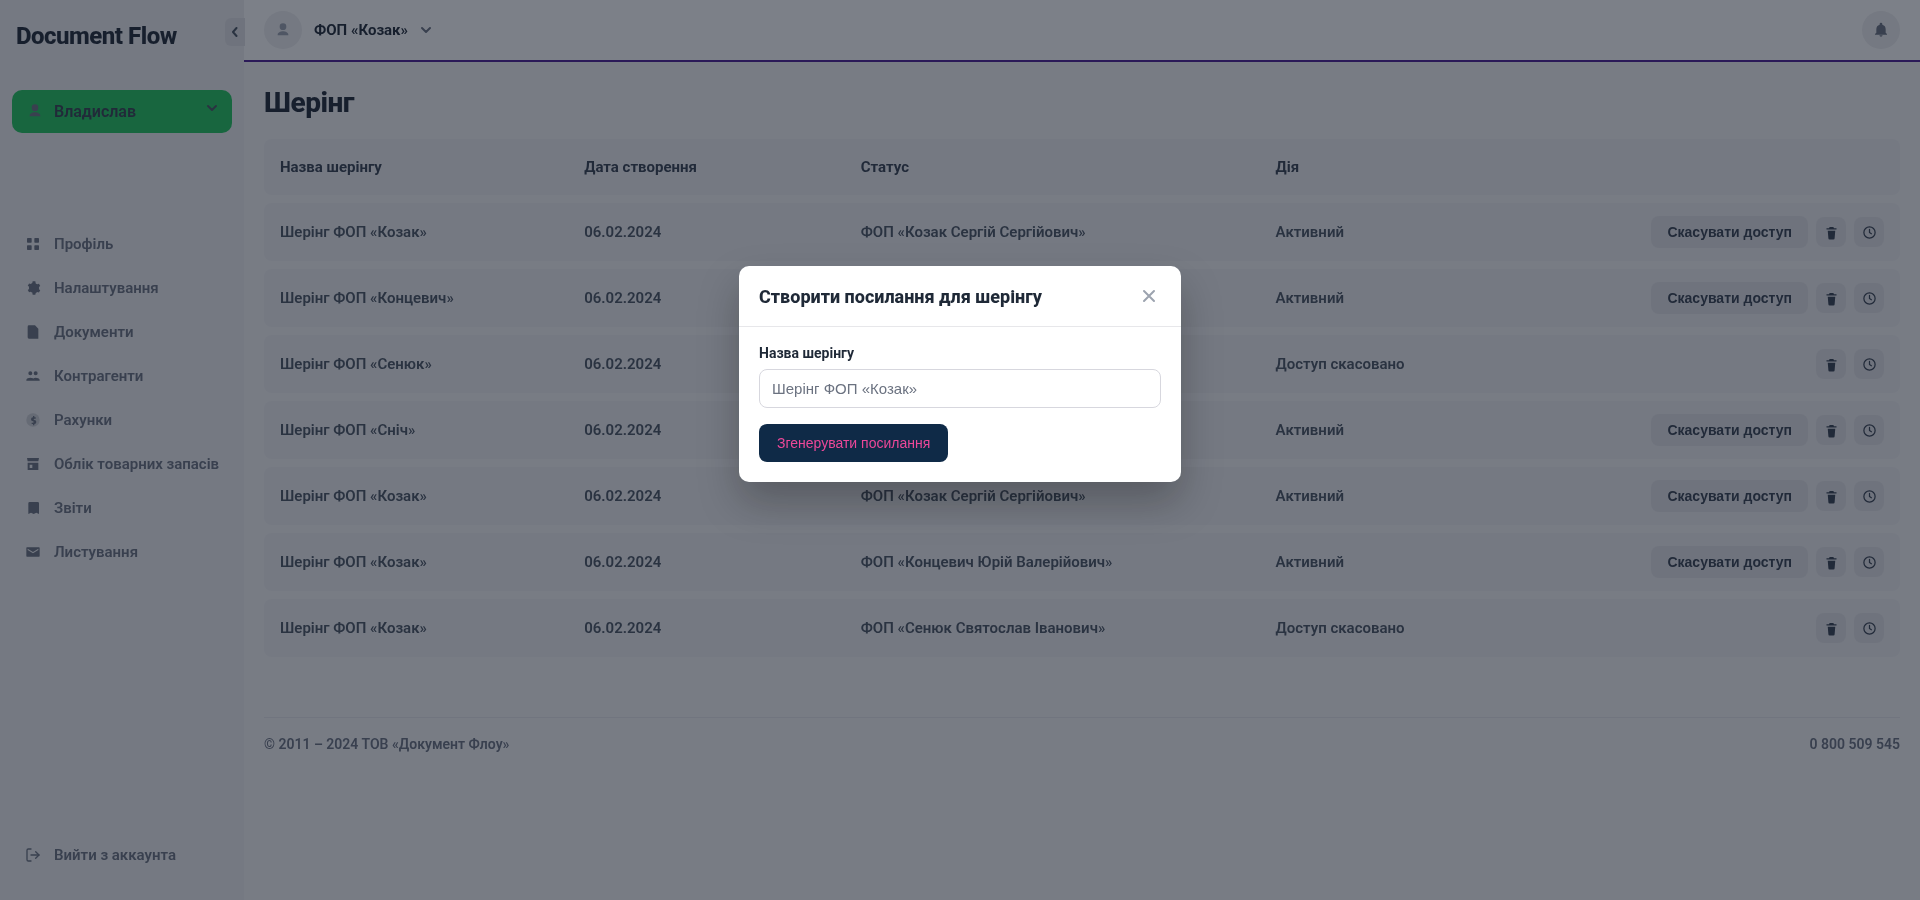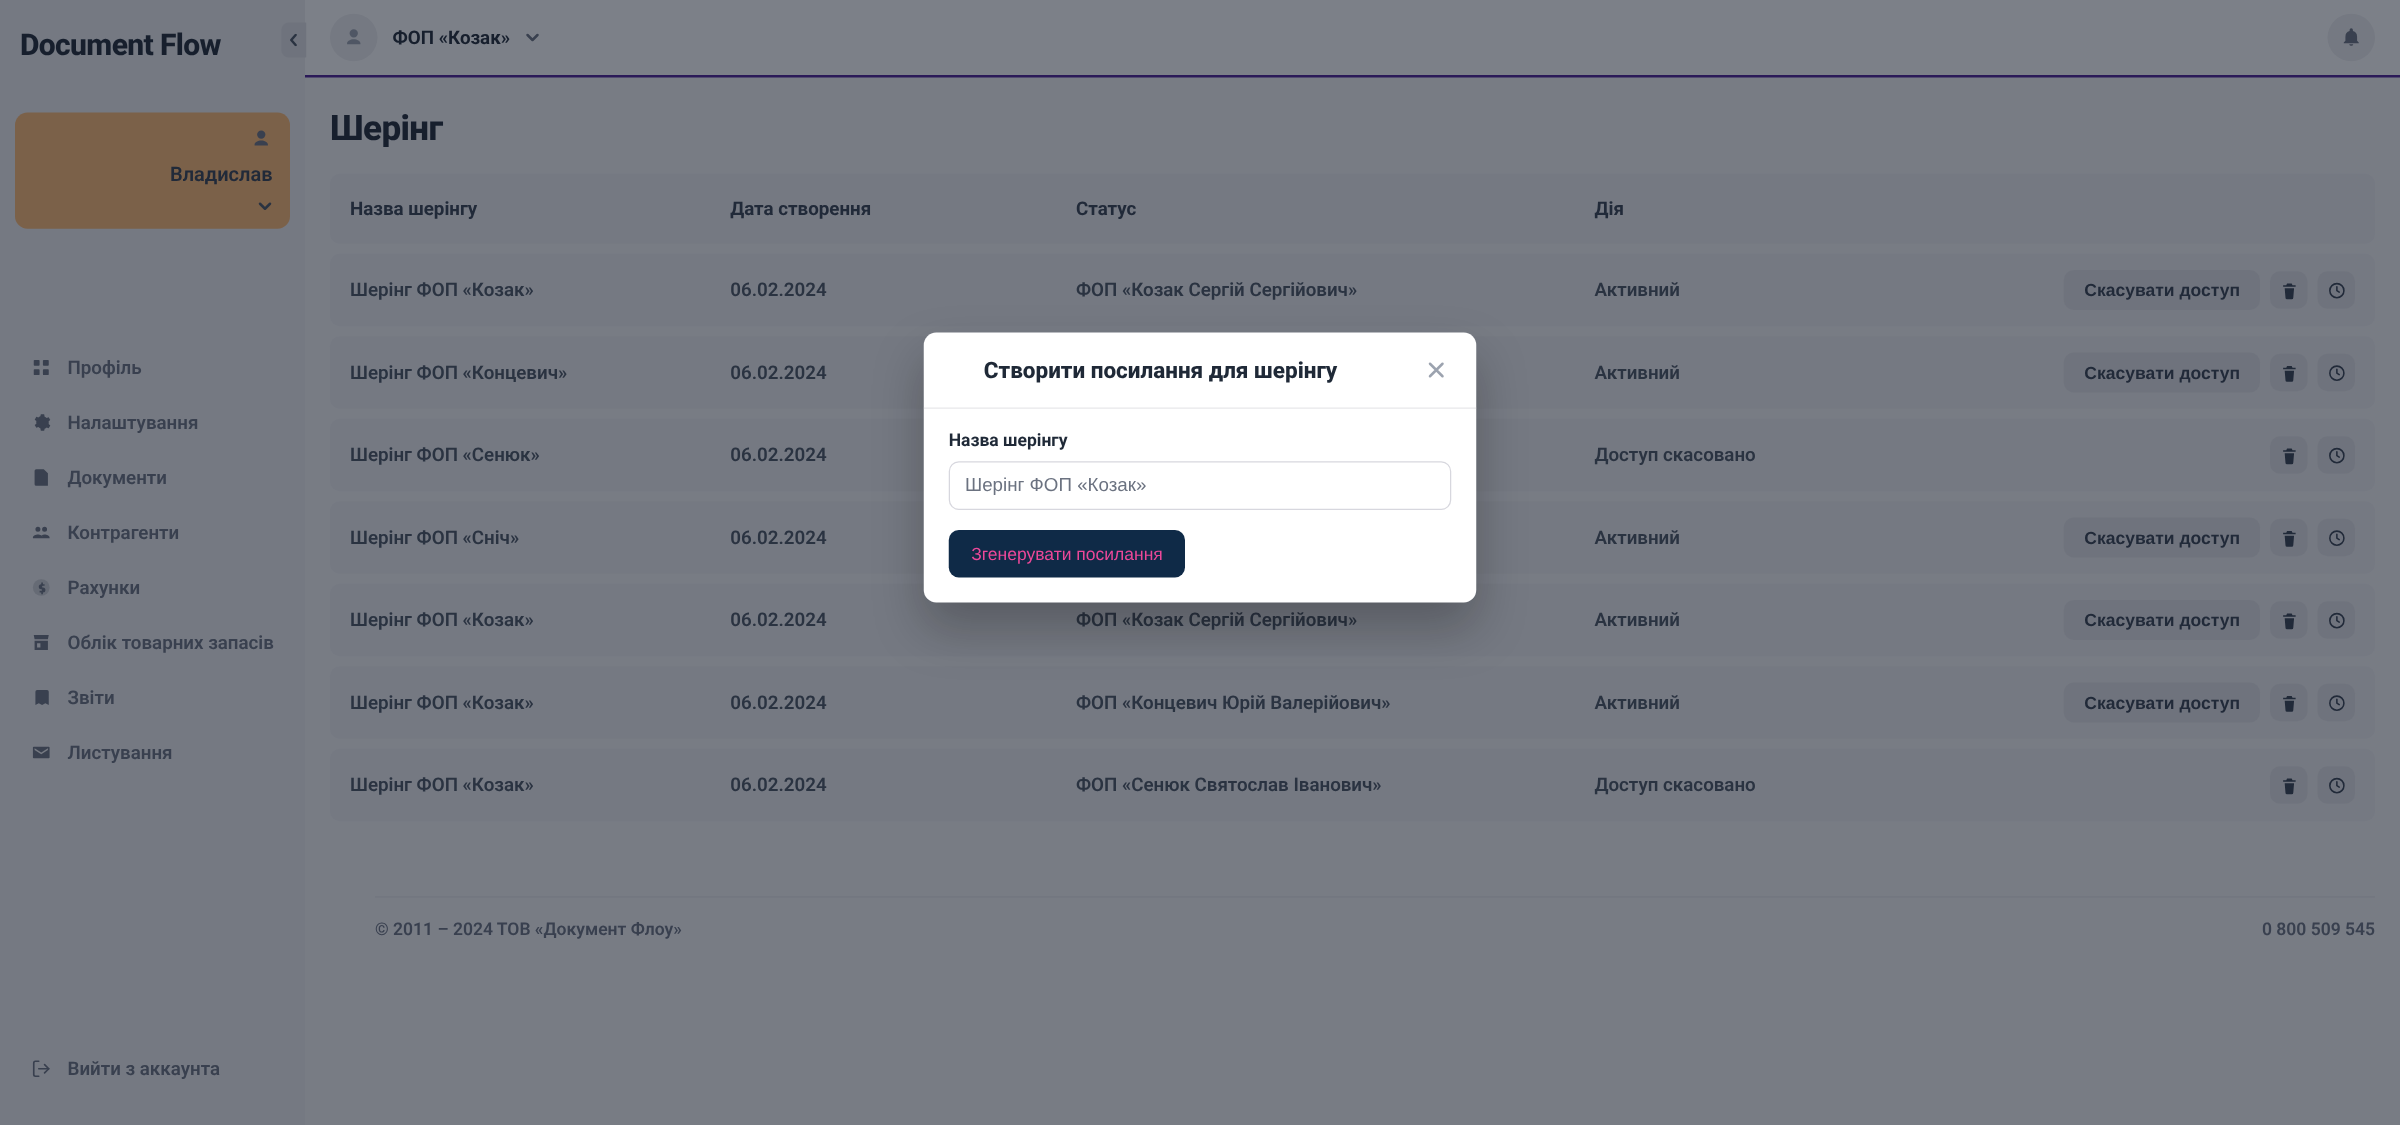--- a/index.html
+++ b/index.html
@@ -44,16 +44,15 @@
   }
   .user-switch {
     margin: 12px 12px 0 12px;
-    background: #fdba74;
+    background: #22c55e;
     border-radius: 10px;
     padding: 12px 14px;
     display: flex;
-    align-items: flex-end;
+    align-items: flex-start;
     gap: 10px;
     cursor: pointer;
     color: #374151;
     font-weight: 600;
-    flex-direction: column;
   }
   .user-switch .chev { margin-left: auto; color: #4b5563; }
   .nav {

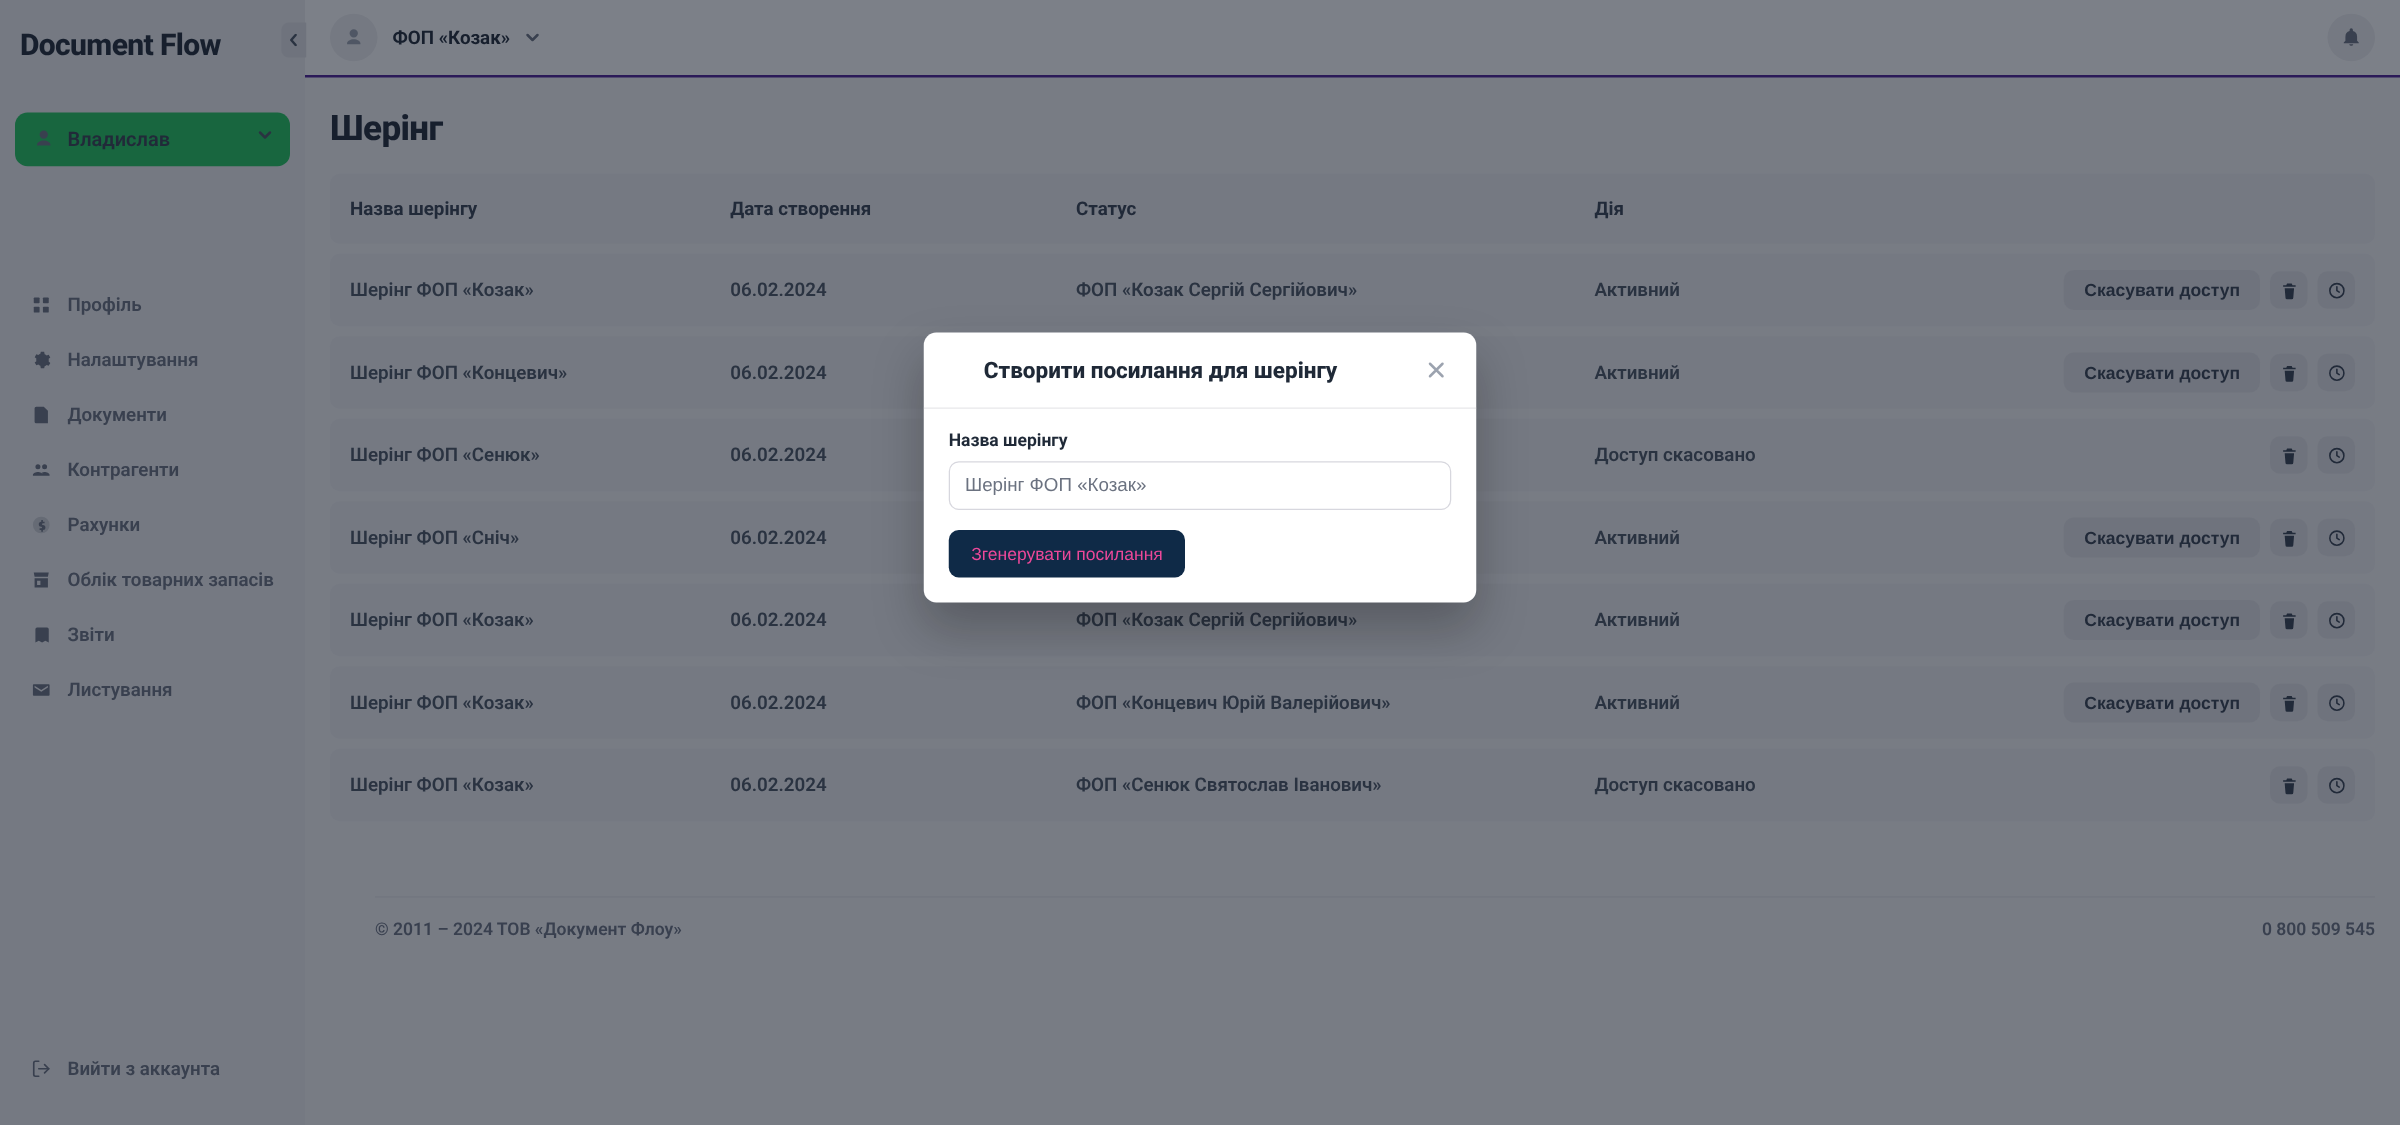--- a/index.html
+++ b/index.html
@@ -190,7 +190,7 @@
     padding: 18px 20px;
     border-bottom: 1px solid #e7e7ea;
   }
-  .modal-title { font-size: 18px; font-weight: 800; margin-left: 28px; }
+  .modal-title { font-size: 18px; font-weight: 800; }
   .modal-close {
     border: none; background: transparent; cursor: pointer;
     color: #9ca3af; font-size: 16px;

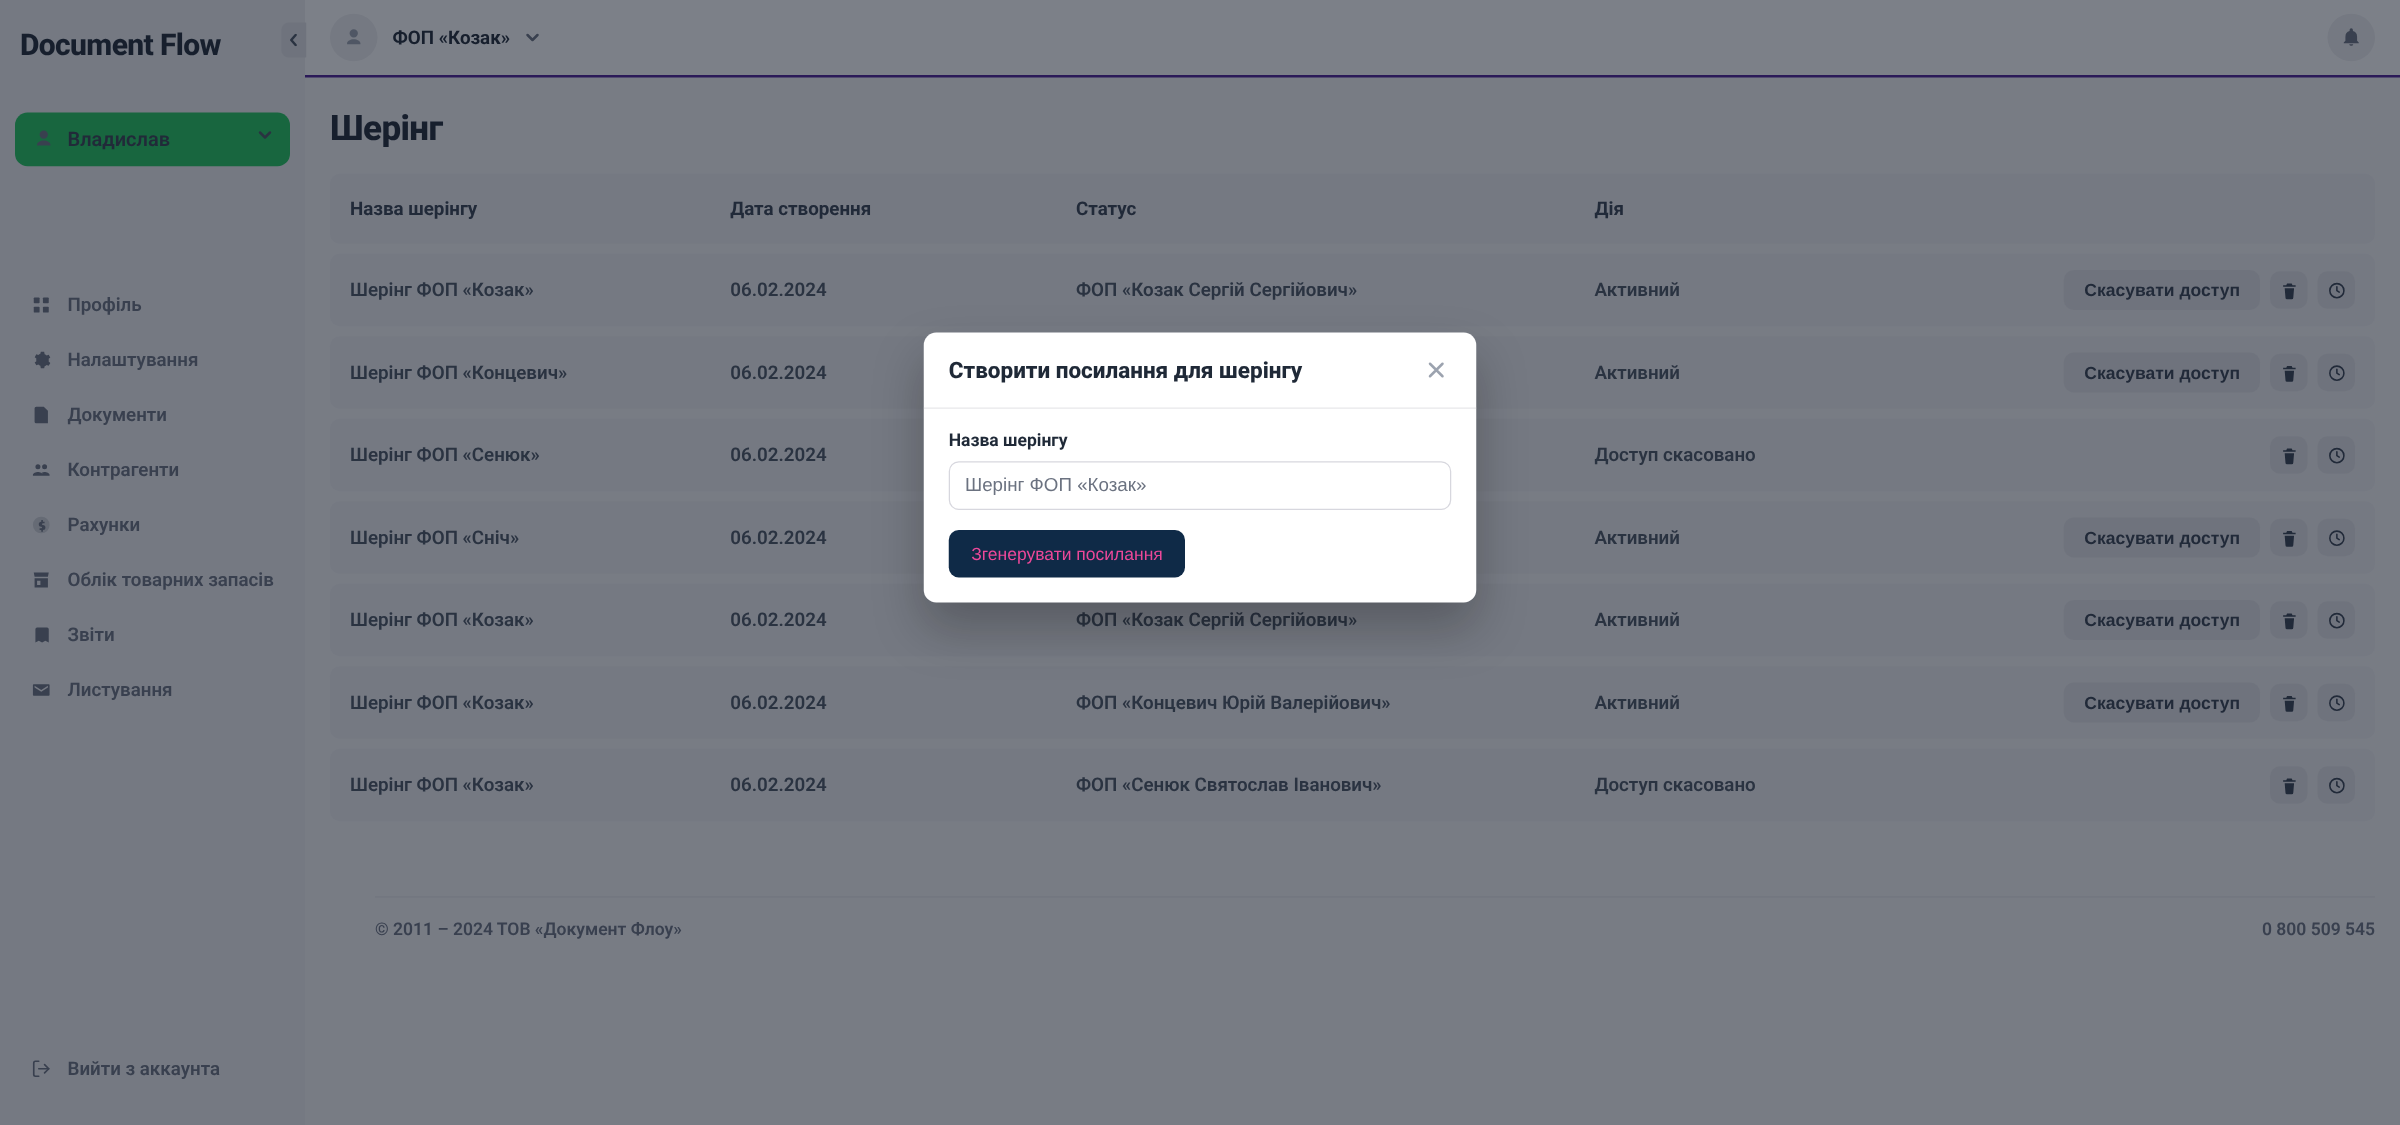--- a/index.html
+++ b/index.html
@@ -169,7 +169,7 @@
     border-top: 1px solid #e7e7ea;
     padding: 18px 0 20px 0;
     margin-top: 60px;
-    color: #6b7280; font-size: 14px; font-weight: 600; margin-left: 36px;
+    color: #6b7280; font-size: 14px; font-weight: 600;
   }
   
   .overlay {

